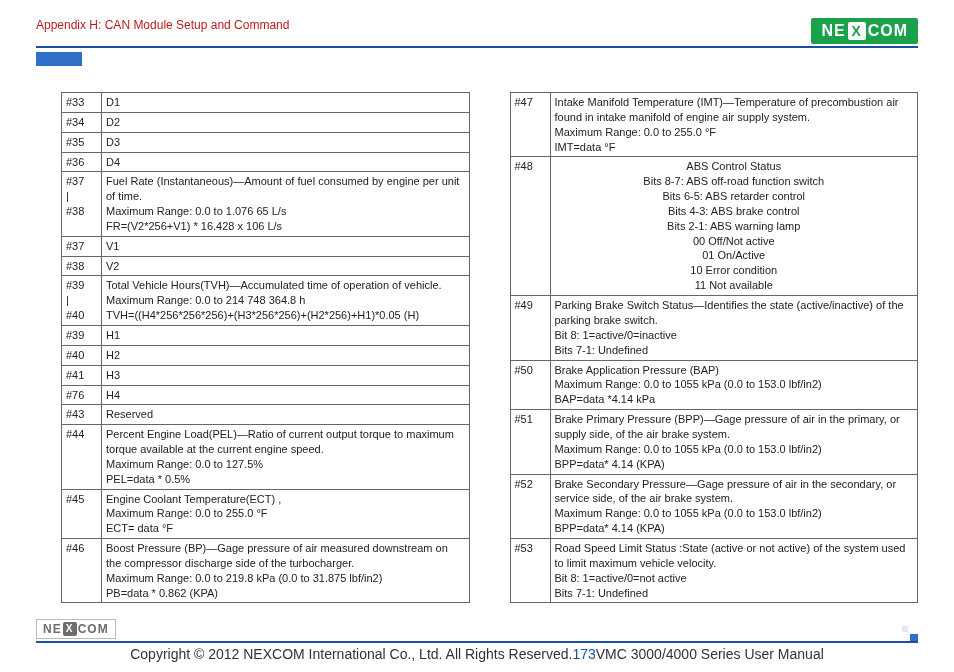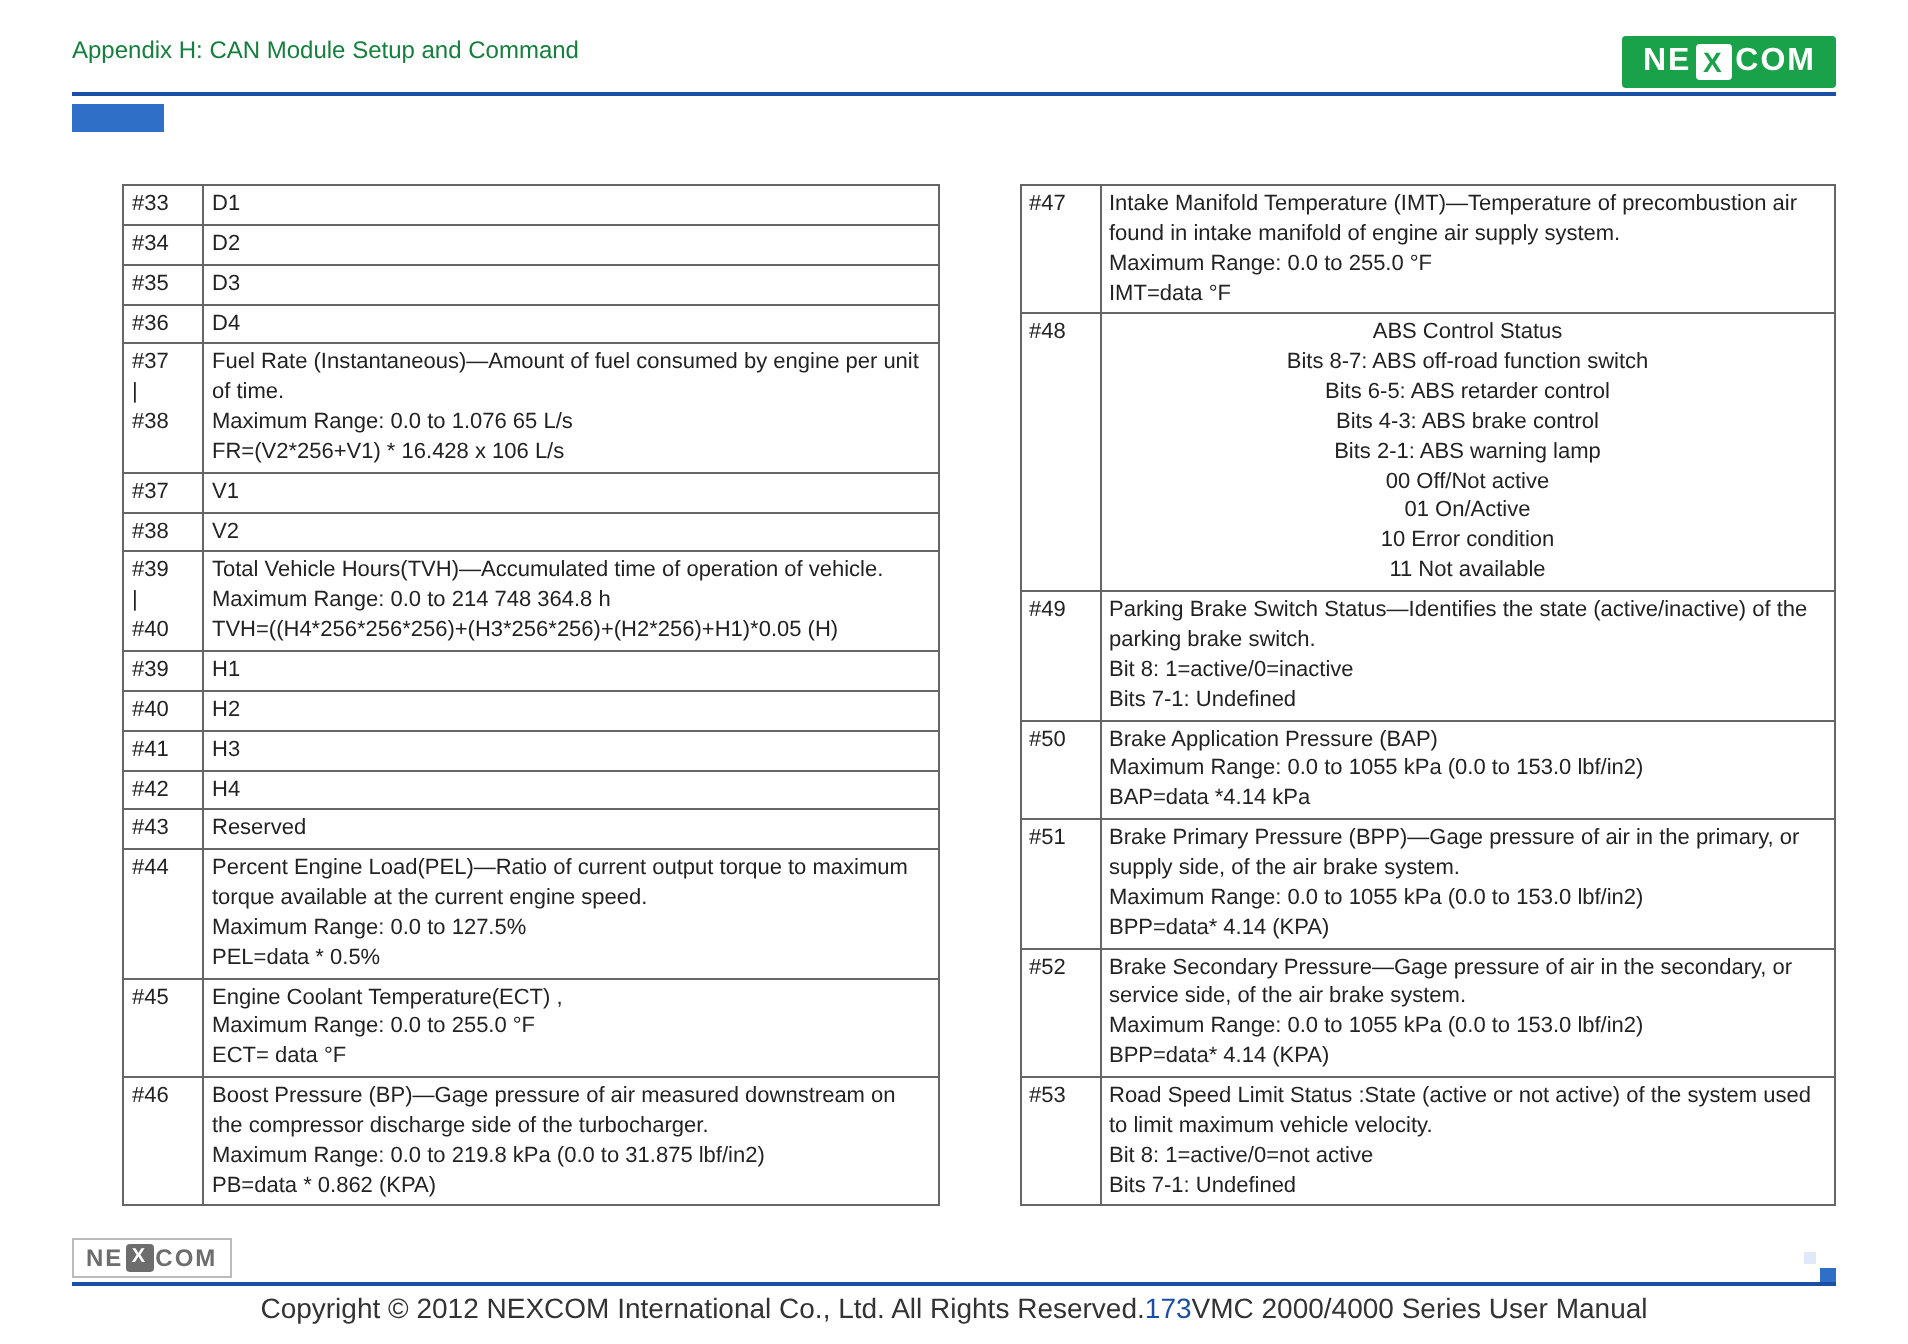--- a/index.html
+++ b/index.html
@@ -19,7 +19,7 @@
     align-items: flex-start;
     margin-bottom: 2px;
   }
-  .appendix-title { font-size: 12px; color: #15803d; }
+  .appendix-title { font-size: 12px; color: #b91c1c; }
   .logo {
     display: flex; align-items: center;
     background: #1aa24a;

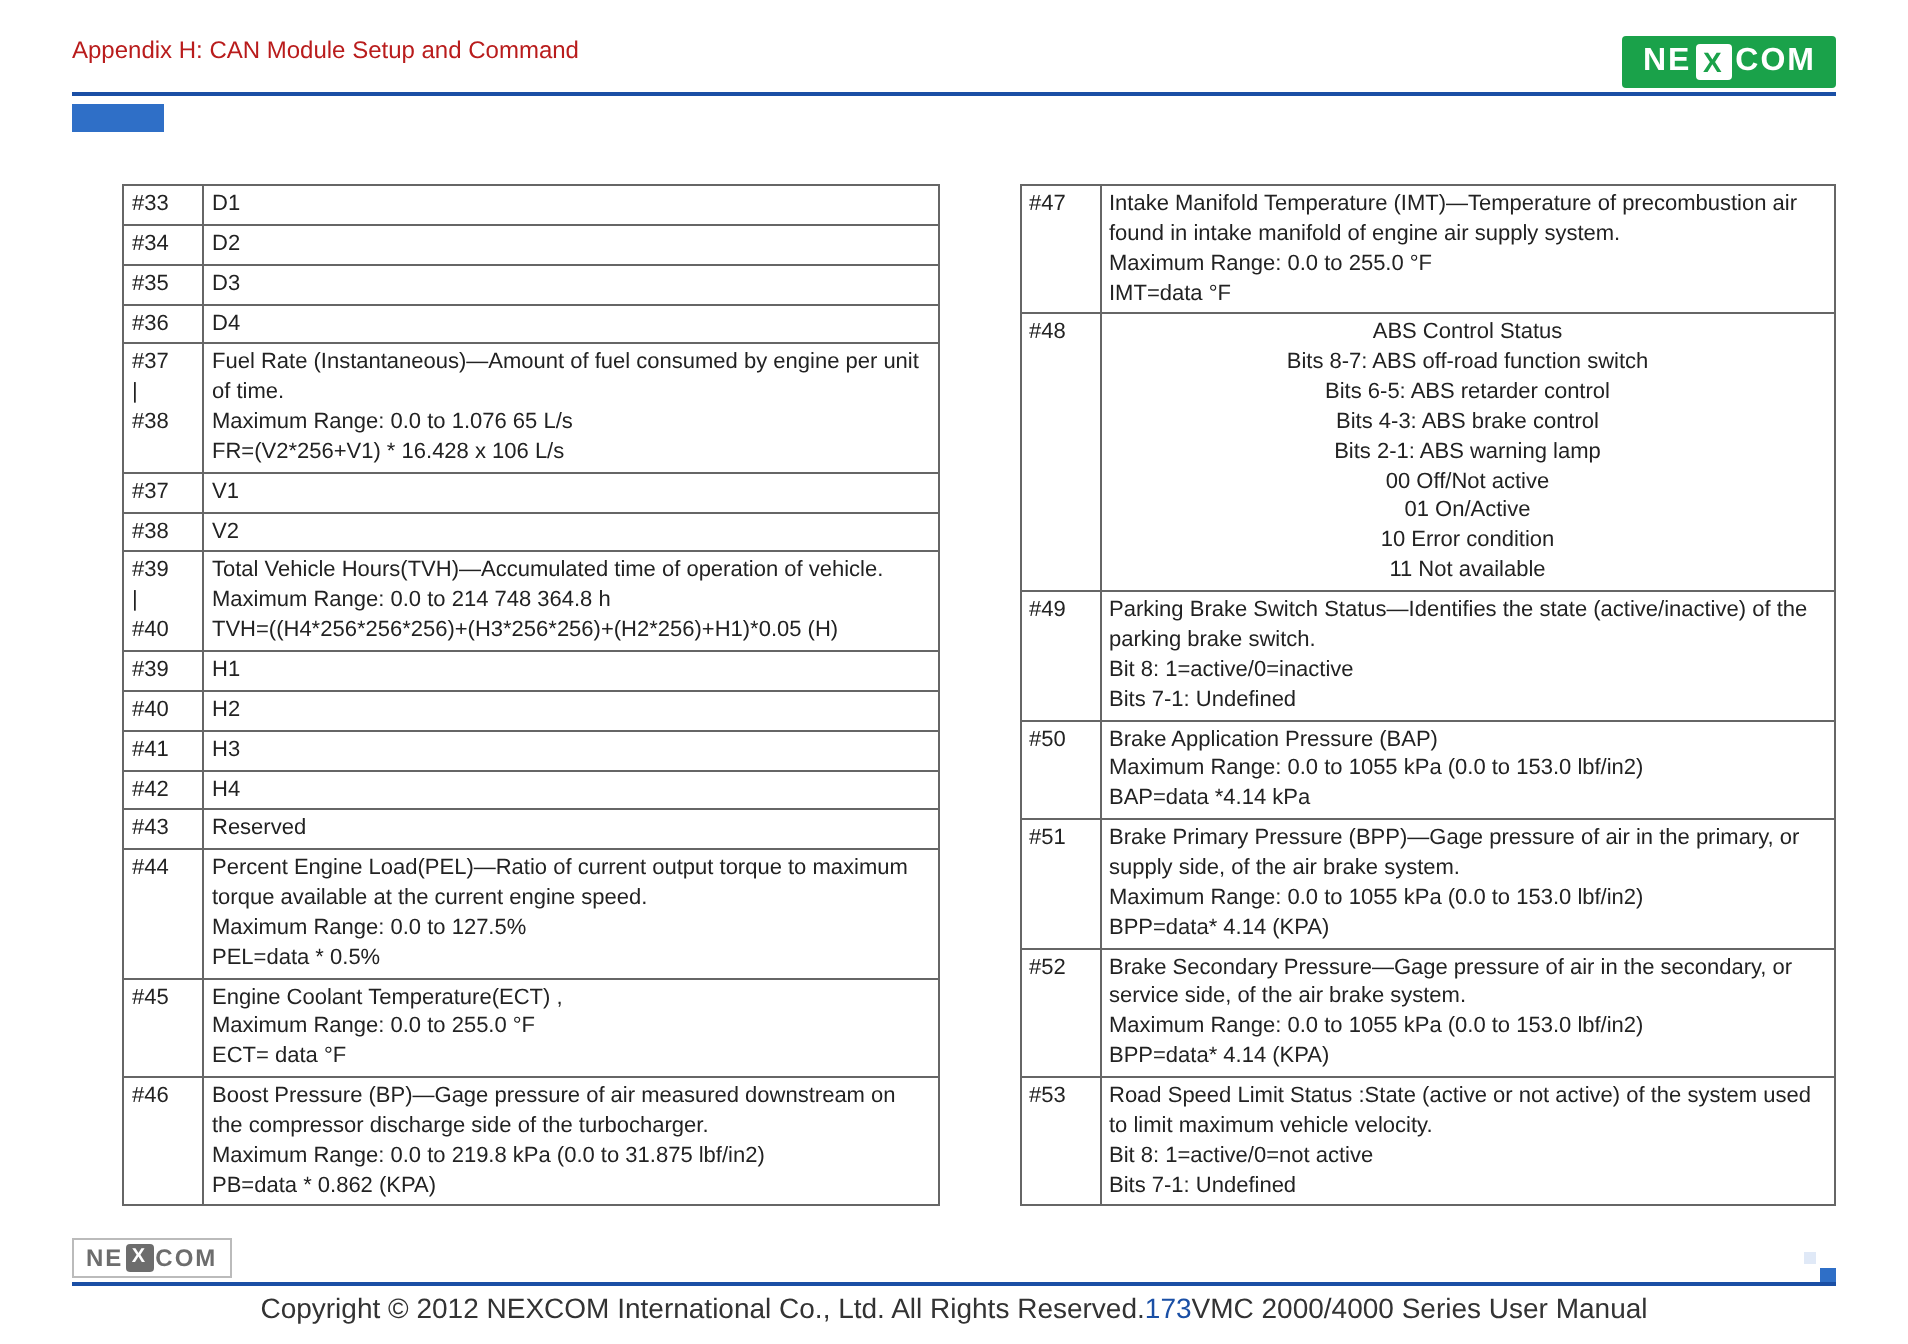--- a/index.html
+++ b/index.html
@@ -153,7 +153,7 @@
           <td style="white-space: pre-line;">H3</td>
         </tr>
         <tr>
-          <td class="idx" style="white-space: pre-line;">#42</td>
+          <td class="idx" style="white-space: pre-line;">#76</td>
           <td style="white-space: pre-line;">H4</td>
         </tr>
         <tr>

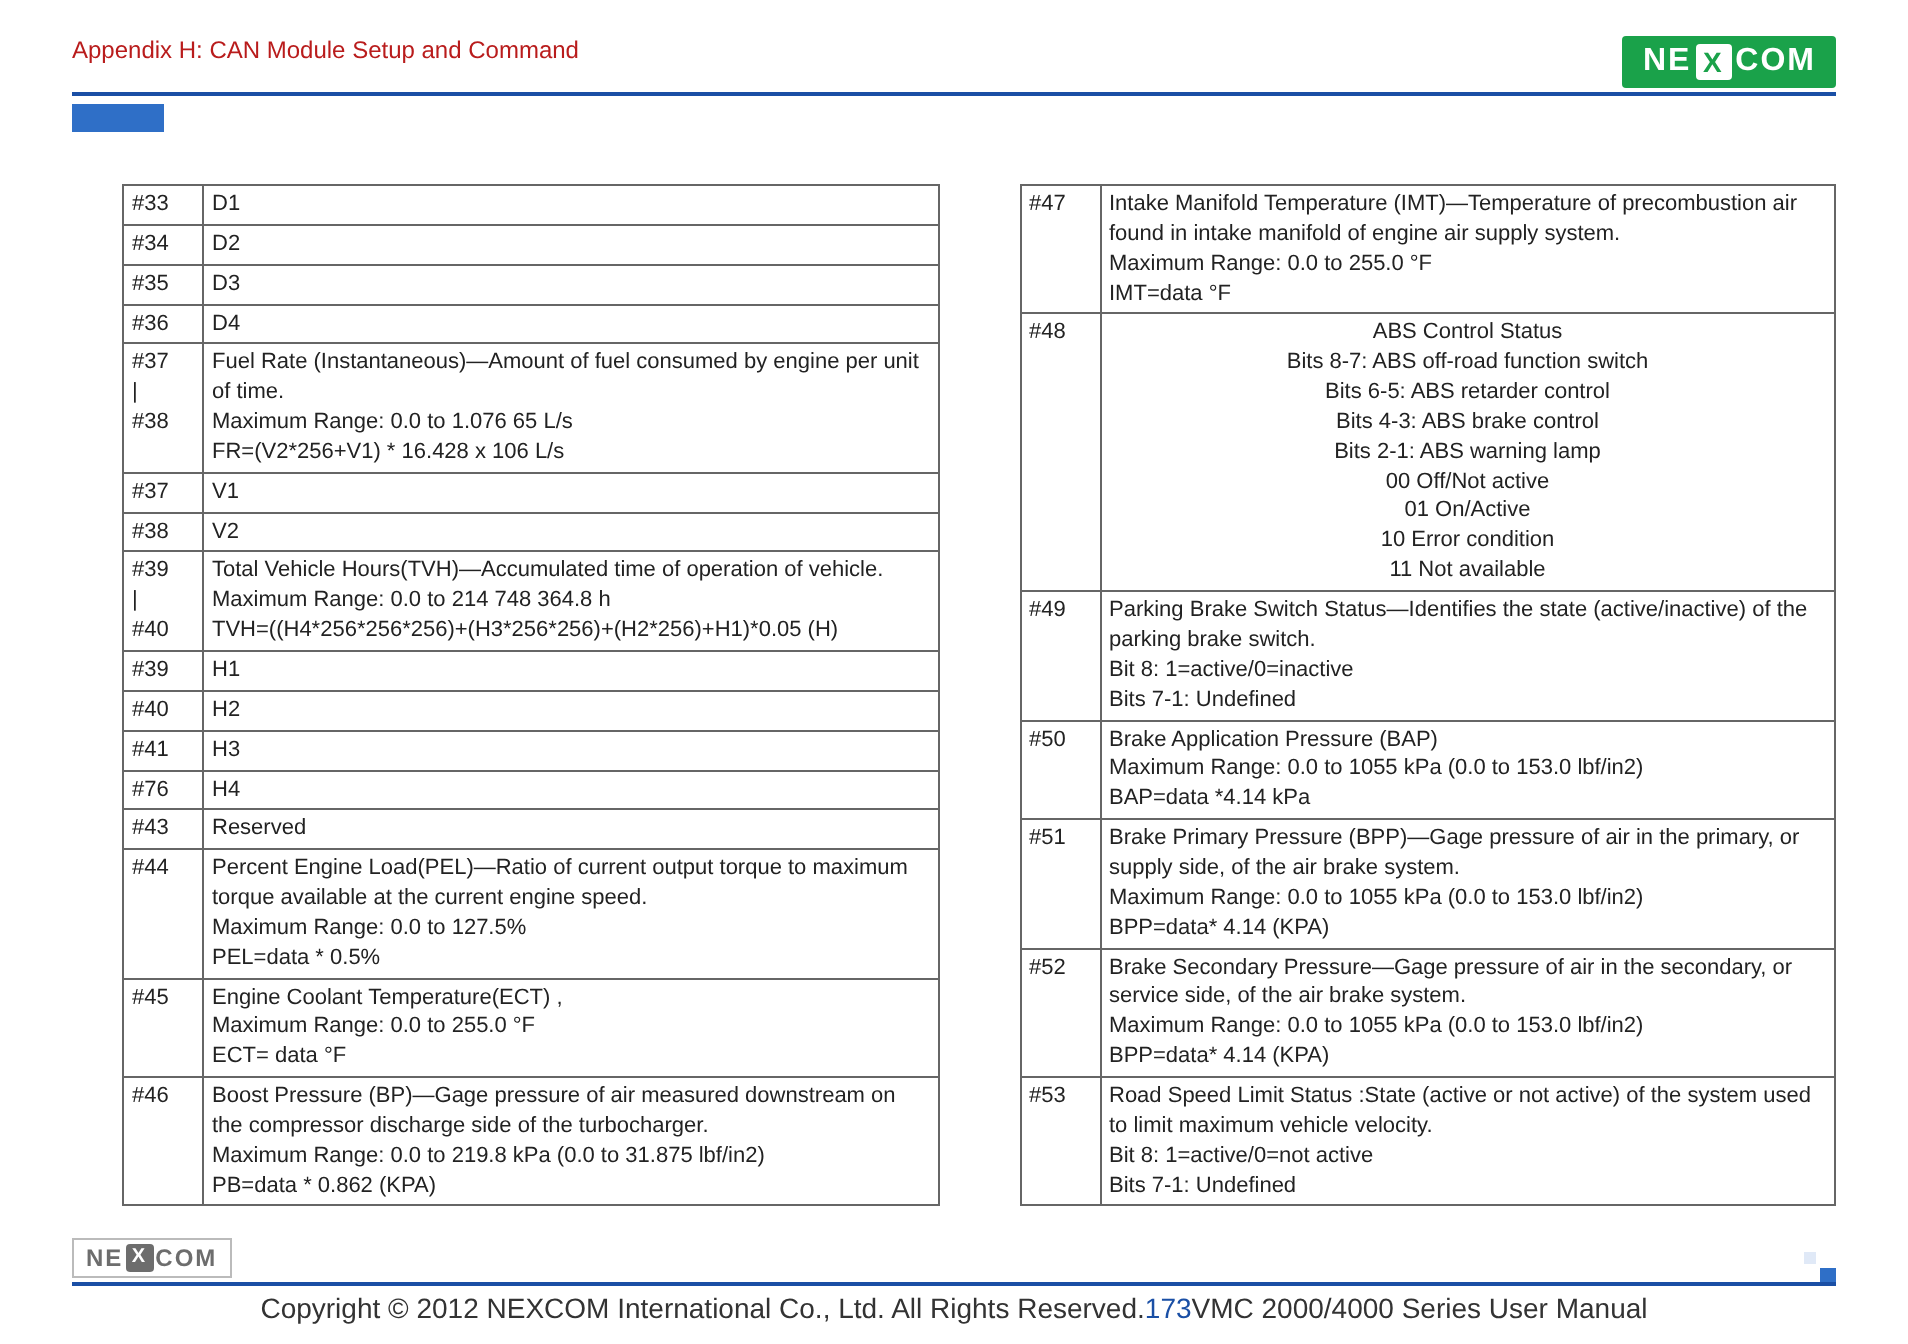--- a/index.html
+++ b/index.html
@@ -249,7 +249,7 @@
   <div class="footer-text">
     <span>Copyright © 2012 NEXCOM International Co., Ltd. All Rights Reserved.</span>
     <span class="page-num">173</span>
-    <span>VMC 2000/4000 Series User Manual</span>
+    <span>VMC 3000/4000 Series User Manual</span>
   </div>
 </div>
 

